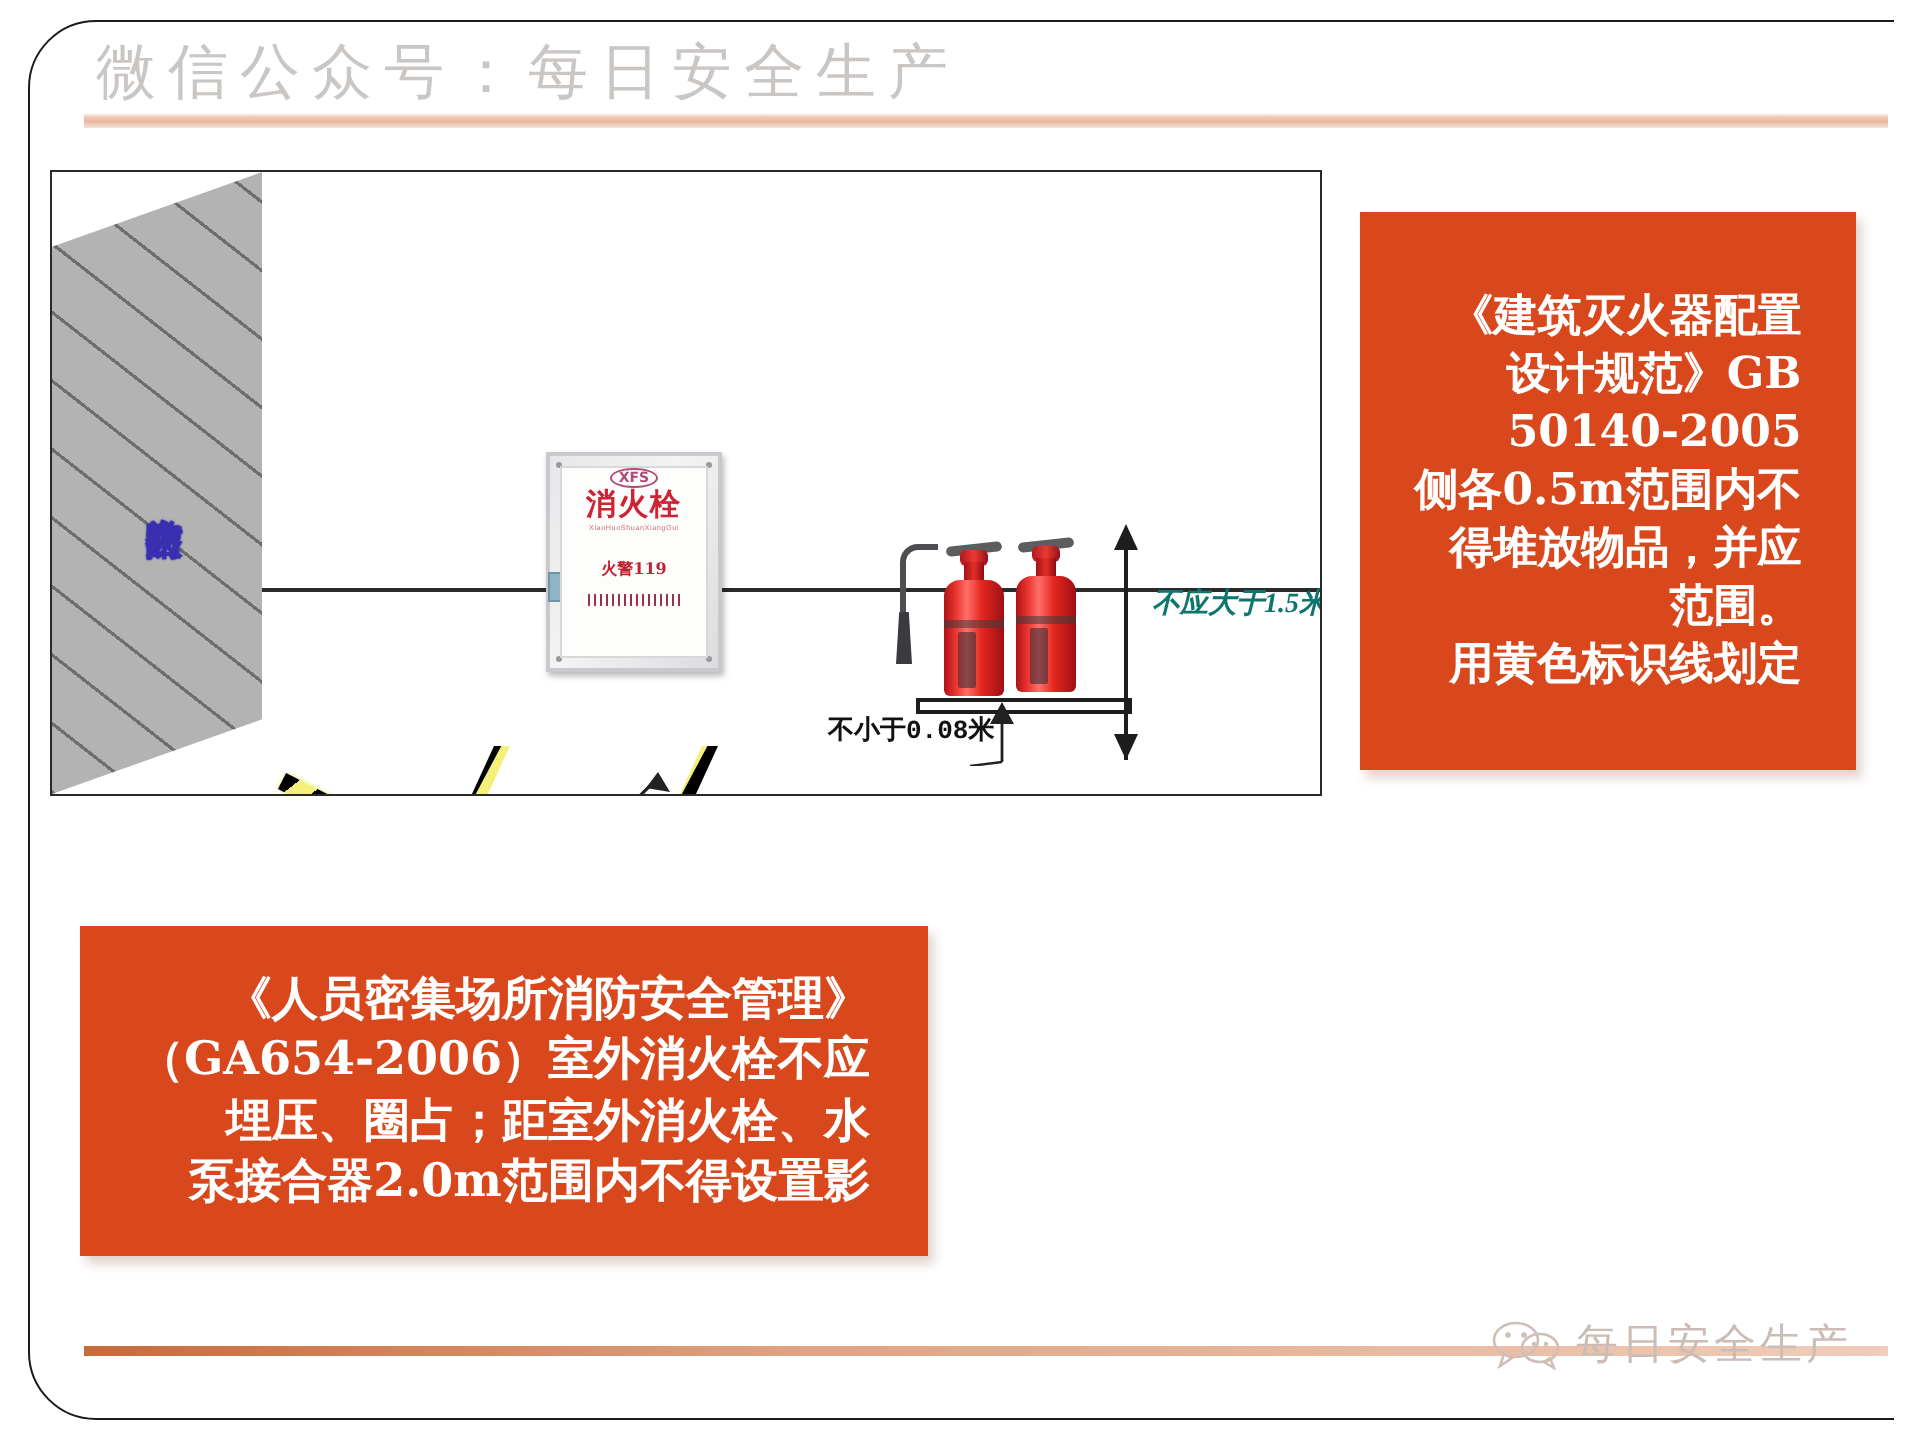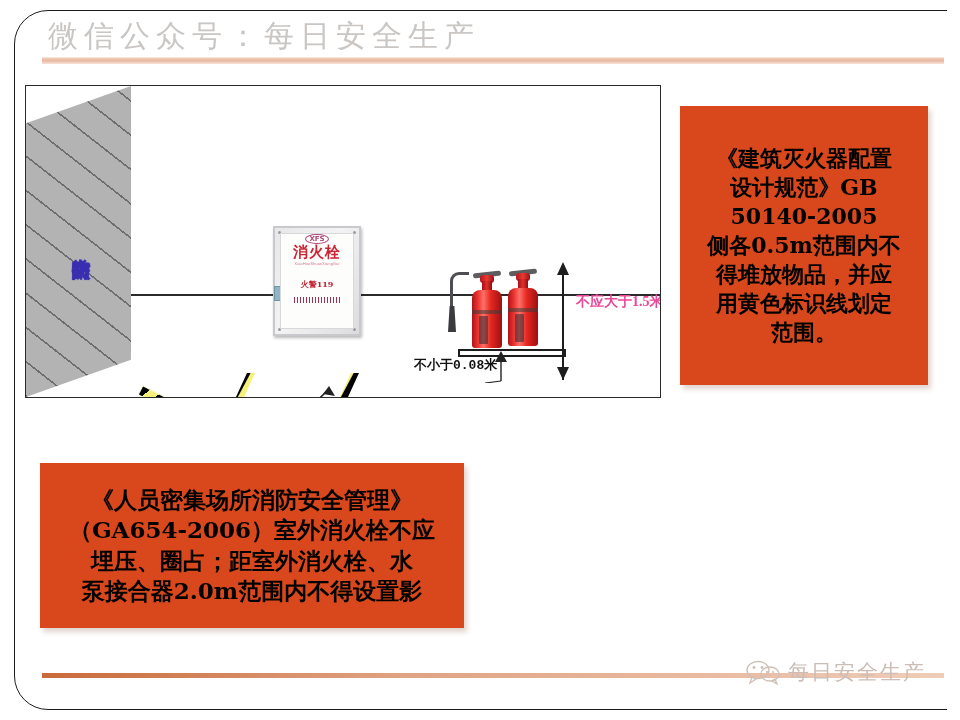--- a/index.html
+++ b/index.html
@@ -255,10 +255,10 @@
   .callout{
     position:absolute;
     background:#d9481c;
-    color:#000000;
+    color:#ffffff;
     font-family:"DejaVu Serif", serif;
     font-weight:bold;
-    text-align:center;
+    text-align:right;
     box-shadow:3px 4px 5px rgba(120,60,30,.22);
     box-sizing:border-box;
     padding:8px 9px;

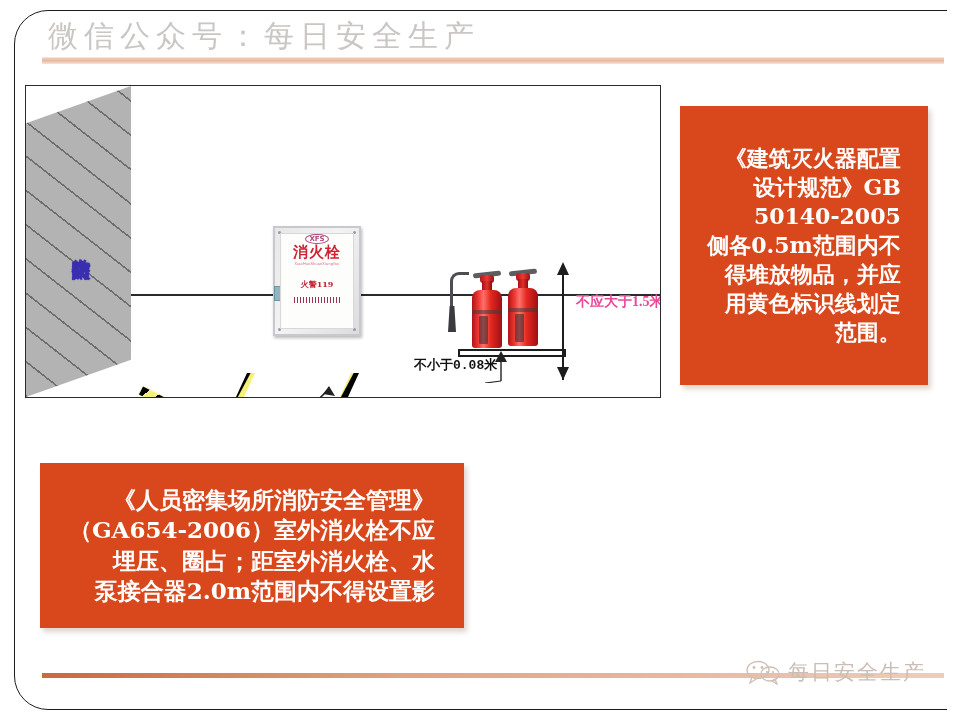--- a/index.html
+++ b/index.html
@@ -240,8 +240,9 @@
   }
   #label-15m{
     position:absolute;left:550px;top:207px;
-    font-size:14px;font-weight:bold;color:#ec4899;white-space:nowrap;
+    font-size:14px;font-weight:bold;color:#0f766e;white-space:nowrap;
     font-family:"Liberation Serif", serif;
+    font-style:italic;
   }
 
   

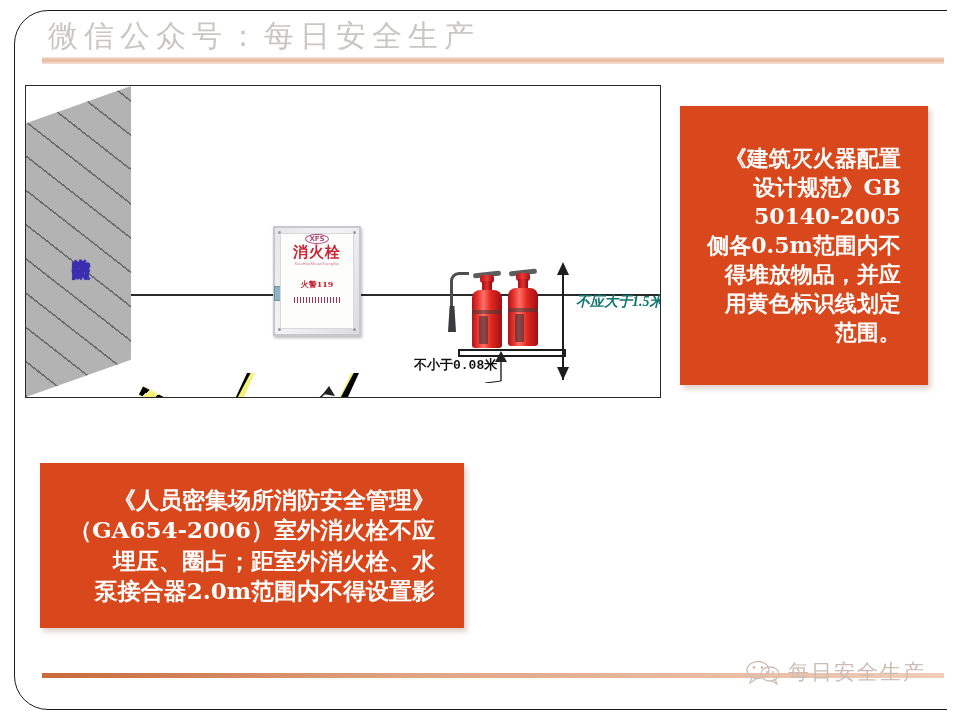--- a/index.html
+++ b/index.html
@@ -382,8 +382,8 @@
     <span>50140-2005</span>
     <span>侧各0.5m范围内不</span>
     <span>得堆放物品，并应</span>
+    <span>范围。</span>
     <span>用黄色标识线划定</span>
-    <span>范围。</span>
   </div>
 </div>
 

